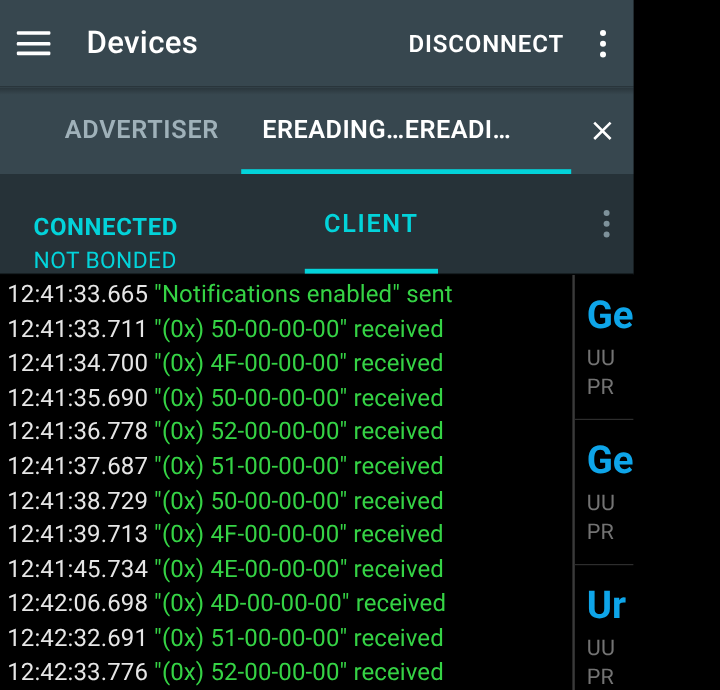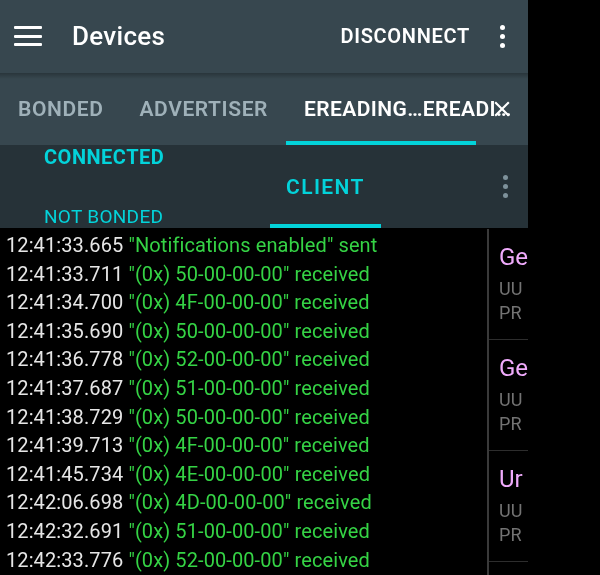--- a/index.html
+++ b/index.html
@@ -74,7 +74,6 @@
 
   <div class="tabs">
     <div class="tab">
-      <span>BONDED</span>
       <span class="indicator"></span>
     </div>
     <div class="tab">

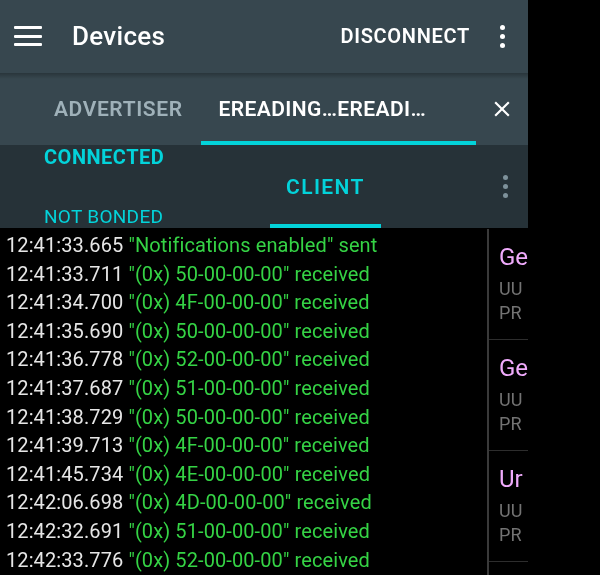--- a/index.html
+++ b/index.html
@@ -29,7 +29,7 @@
 
   
   .statusbar { background:#263238; height:84px; display:flex; align-items:stretch; border-bottom:1px solid #000; }
-  .status { width:248px; display:flex; flex-direction:column; justify-content:space-between; padding-left:28px;margin-left:16px; }
+  .status { width:248px; display:flex; flex-direction:column; justify-content:flex-end; padding-left:28px; }
   .status .connected { color:#03d3da; font-size:20px; font-weight:700; letter-spacing:0.5px; }
   .status .bond { color:#03d3da; font-size:19px; font-weight:400; letter-spacing:0.3px; margin-top:4px; }
   .subtabs { flex:1; display:flex; align-items:center; }

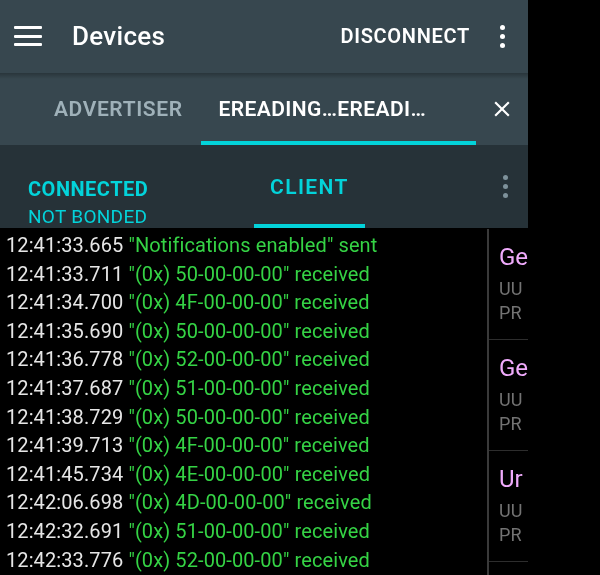--- a/index.html
+++ b/index.html
@@ -49,7 +49,7 @@
 
   .side { flex:1; border-left:2px solid #3a3a3a; background:#000; display:flex; flex-direction:column; }
   .side .item { border-bottom:1px solid #2d2d2d; padding:14px 0 14px 10px; color:#ddd; }
-  .side .item .hdr { color:#f0abfc; font-size:24px; font-weight:400; margin-bottom:6px; }
+  .side .item .hdr { color:#0ea5e9; font-size:32px; font-weight:700; margin-bottom:6px; }
   .side .item .sub { color:#737373; font-size:18px; line-height:24px; letter-spacing:0.2px; }
 </style>
 </head>

